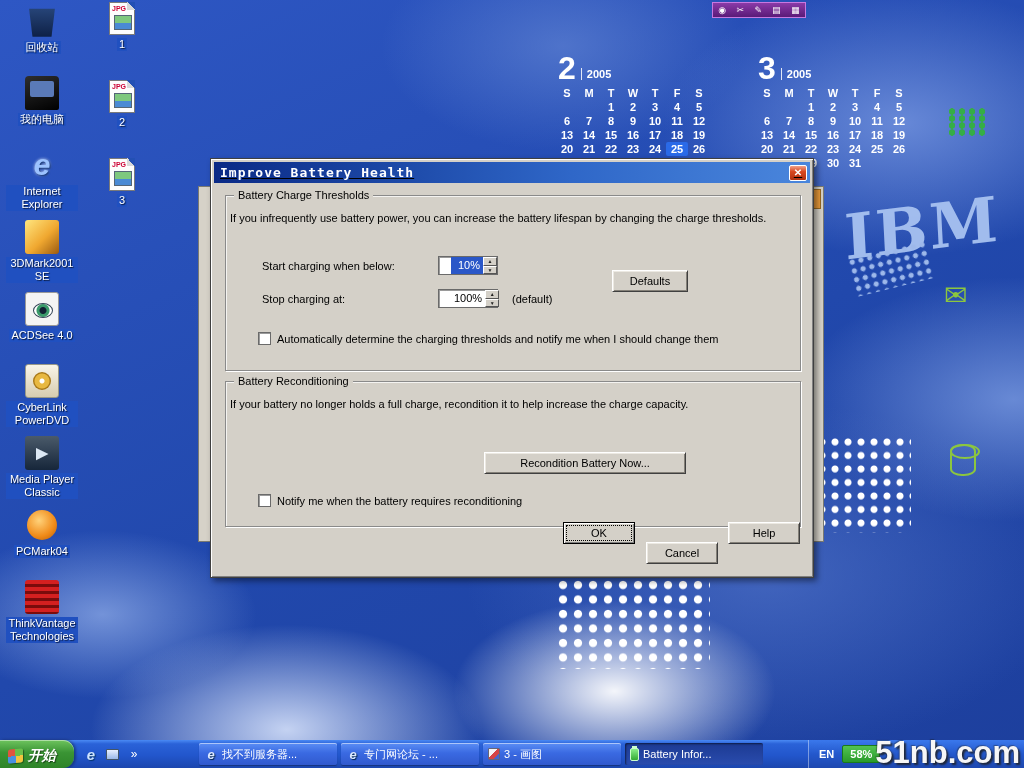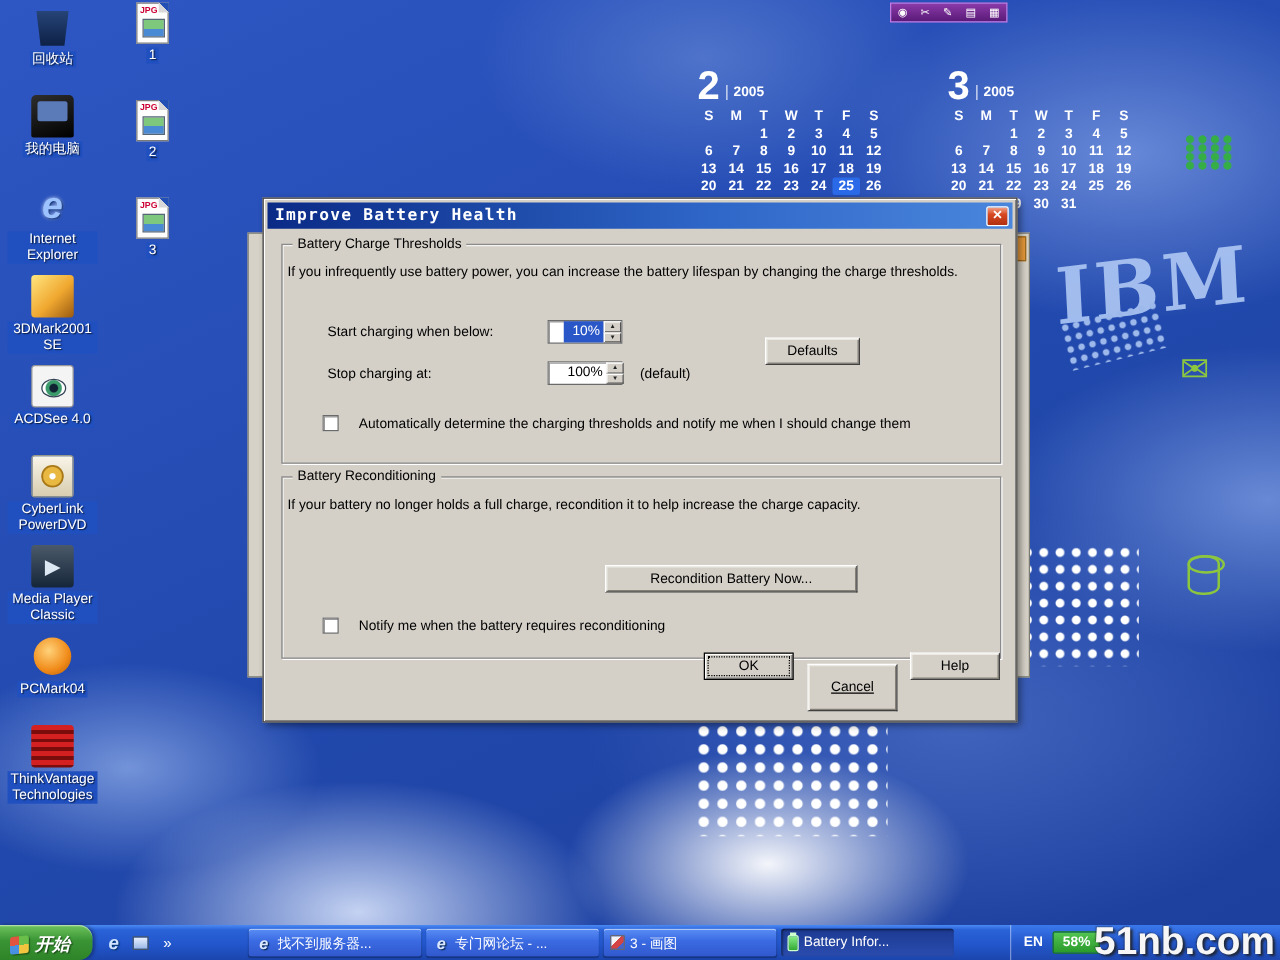--- a/index.html
+++ b/index.html
@@ -87,7 +87,7 @@
     font-size:11px;color:#000;}
   .titlebar{position:absolute;left:3px;top:3px;right:3px;height:21px;
     background:linear-gradient(90deg,#0a2a86,#2f67c8 60%,#4a86dc);
-    display:flex;align-items:center;padding:0 3px 0 6px;}
+    display:flex;align-items:center;padding:0 3px 0 6px;text-decoration:underline;}
   .title{color:#fff;font-family:"DejaVu Sans Mono",monospace;font-weight:bold;font-size:13px;letter-spacing:1px;flex:1;}
   .closebtn{width:18px;height:16px;flex:none;cursor:default;
     background:linear-gradient(#f0a088,#d84820 40%,#b03010);

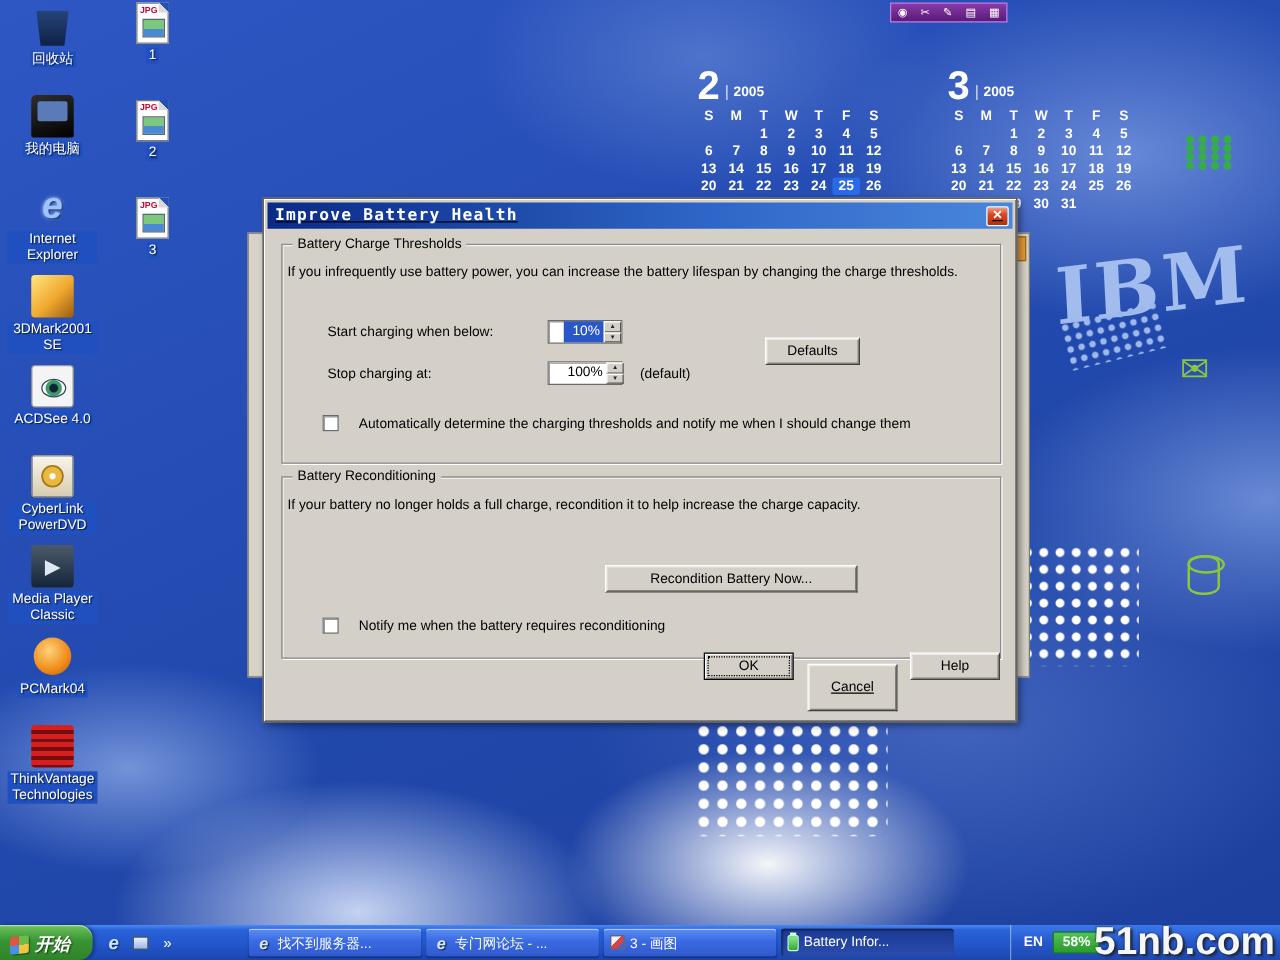--- a/index.html
+++ b/index.html
@@ -115,7 +115,7 @@
     font-size:11px;font-family:"Liberation Sans",sans-serif;color:#000;cursor:default;}
   .defaults{position:absolute;left:386px;top:74px;width:76px;height:22px;}
   .recondition{position:absolute;left:258px;top:70px;width:202px;height:22px;}
-  .chk{position:absolute;display:flex;align-items:center;gap:16px;}
+  .chk{position:absolute;display:flex;align-items:center;gap:6px;}
   .chk1{left:32px;top:136px;}
   .chk2{left:32px;top:112px;}
   .box{width:13px;height:13px;flex:none;background:#fff;border:1px solid #6a6a6a;box-shadow:inset 1px 1px 0 #9a9a9a;cursor:default;}

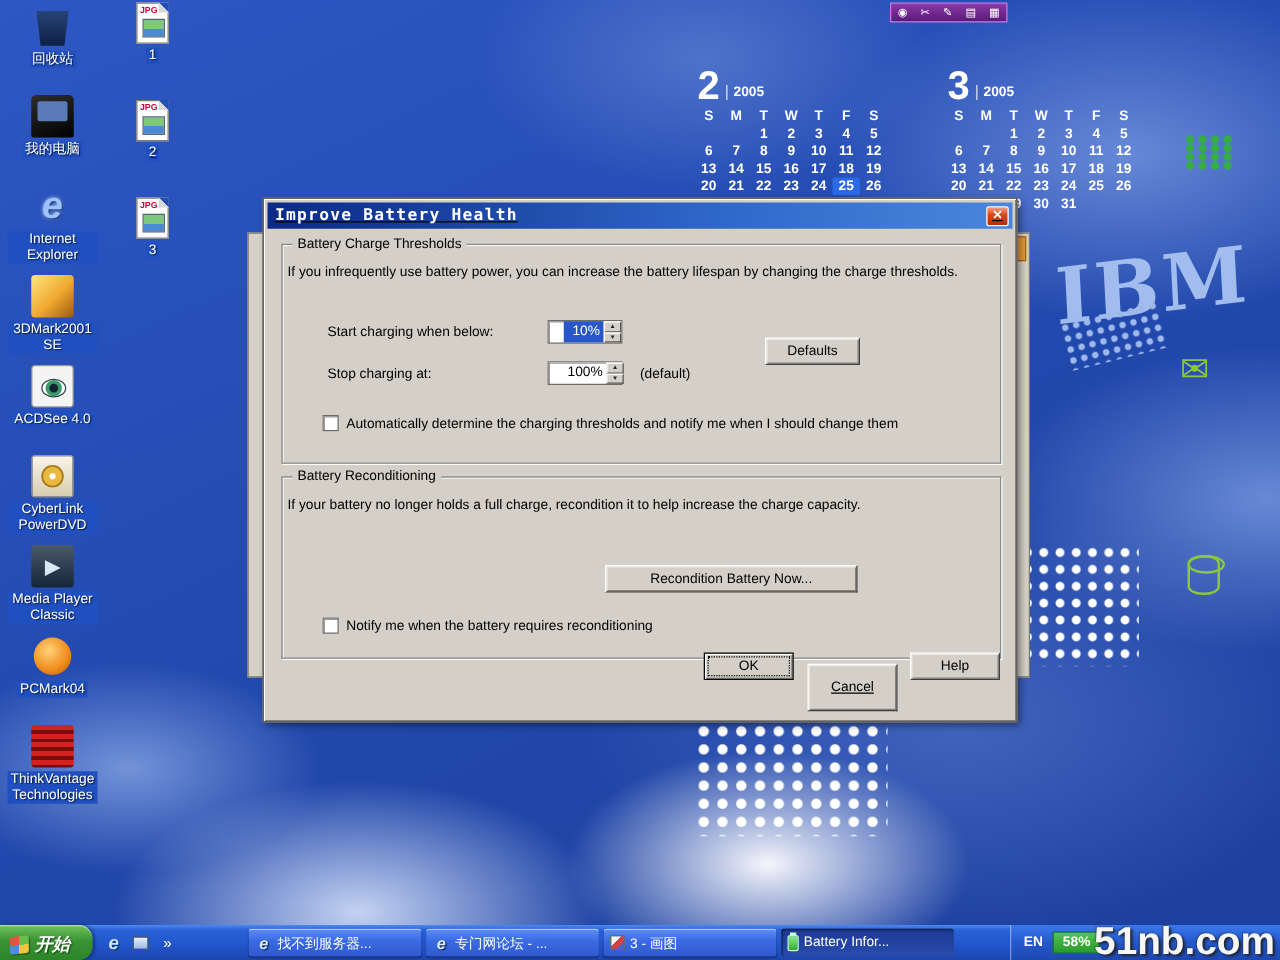--- a/index.html
+++ b/index.html
@@ -121,7 +121,7 @@
   .box{width:13px;height:13px;flex:none;background:#fff;border:1px solid #6a6a6a;box-shadow:inset 1px 1px 0 #9a9a9a;cursor:default;}
   .ok{position:absolute;left:352px;top:363px;width:72px;height:22px;border:1px solid #000;
     box-shadow:inset 1px 1px 0 #fff,inset -1px -1px 0 #808080;outline:1px dotted #000;outline-offset:-4px;}
-  .cancel{position:absolute;left:435px;top:372px;width:72px;height:38px;text-decoration:underline;}
+  .cancel{position:absolute;left:435px;top:383px;width:72px;height:22px;}
   .help{position:absolute;left:517px;top:363px;width:72px;height:22px;}
 
   

